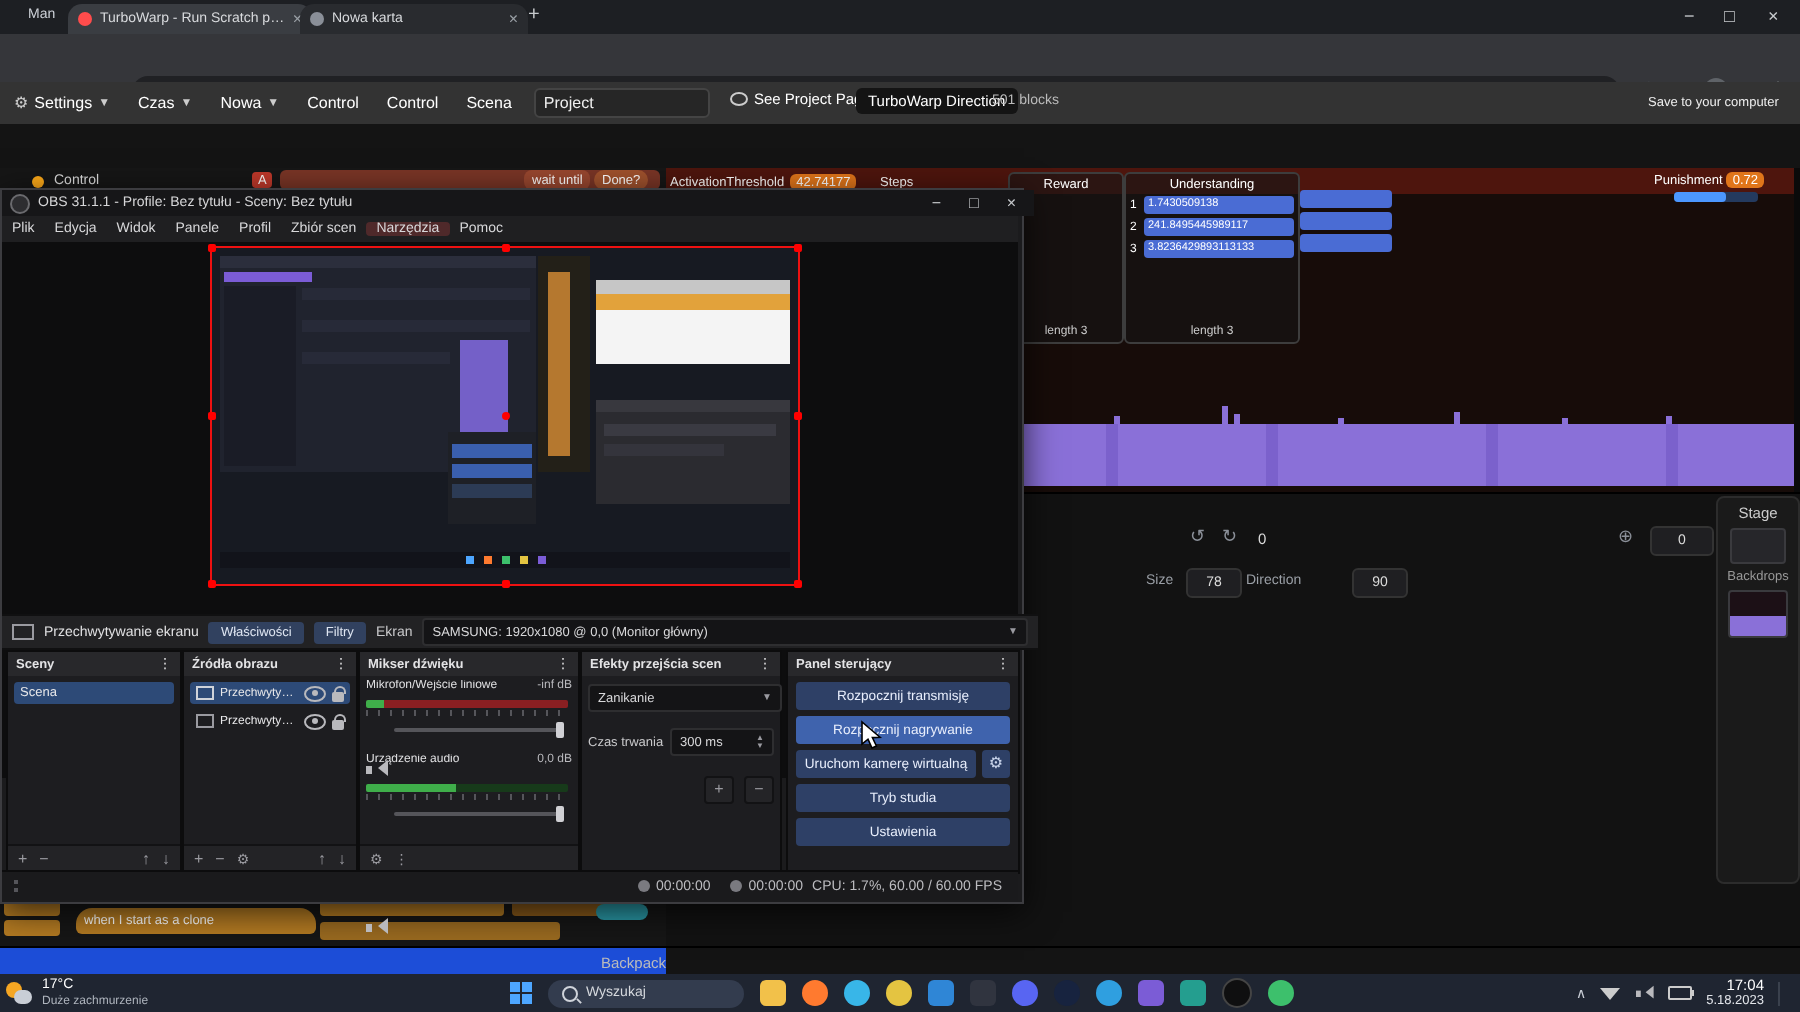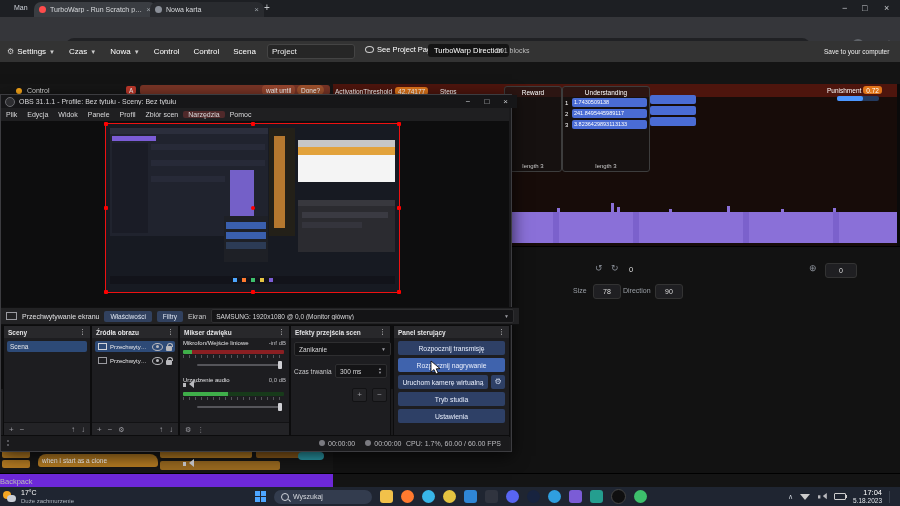--- a/index.html
+++ b/index.html
@@ -346,6 +346,13 @@
     <input class="abs sinput" style="left: 322px; top: 37px; width: 22px; height: 11px;" value="90">
   </div>
 
+  <div class="abs stagepanel">
+    <div style="text-align:center;color:#ccc;font-size:7.5px;padding-top:3px">Stage</div>
+    <div class="thumb" style="width:26px;height:16px;margin:3px auto 0"></div>
+    <div style="text-align:center;color:#999;font-size:6.5px;padding-top:3px">Backdrops</div>
+    <div class="thumb" style="width:28px;height:22px;margin:3px auto 0;
+         background:linear-gradient(#1c1016 55%,#8a70d8 55%)"></div>
+  </div>
 
   <div class="abs backpack">
     <span>Backpack</span>

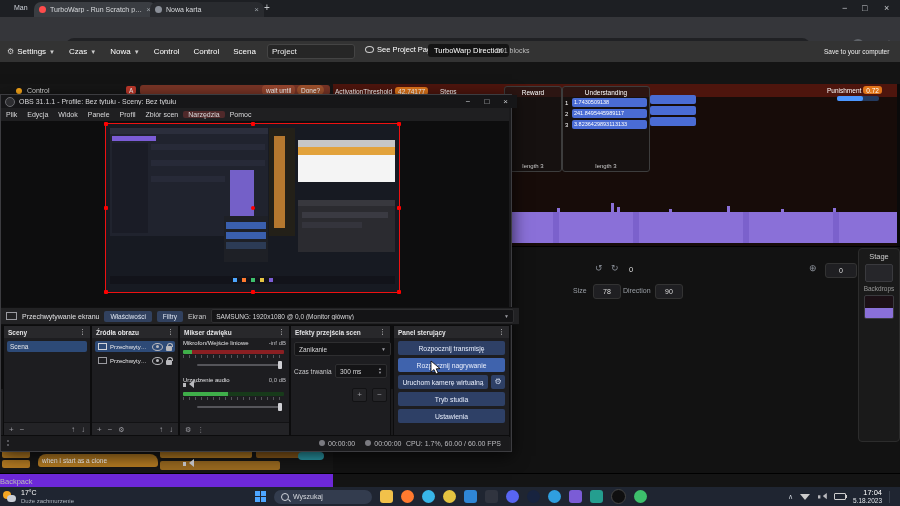--- a/index.html
+++ b/index.html
@@ -343,7 +343,7 @@
     <span class="abs t7" style="left:240px;top:40px;color:#9a9fa6">Size</span>
     <input class="abs sinput" style="left: 260px; top: 37px; width: 22px; height: 11px;" value="78">
     <span class="abs t7" style="left:290px;top:40px;color:#9a9fa6">Direction</span>
-    <input class="abs sinput" style="left: 322px; top: 37px; width: 22px; height: 11px;" value="90">
+    <input class="abs sinput" style="left: 343px; top: 37px; width: 22px; height: 11px;" value="90">
   </div>
 
   <div class="abs stagepanel">

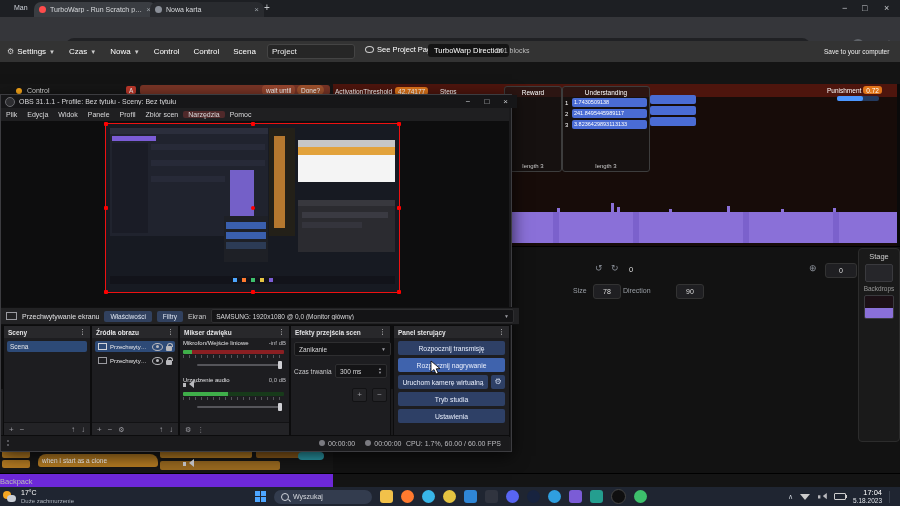--- a/index.html
+++ b/index.html
@@ -75,8 +75,8 @@
   .thumb{background:#26262a;border:1px solid #3a3a3e;border-radius:2px}
 
   
-  .backpack{left:0;top:473px;width:333px;height:14px;background:#6d28d9;border-top:1px solid #000;
-    display:flex;align-items:center;justify-content:flex-start;color:#bbb;font-size:7.5px}
+  .backpack{left:0;top:473px;width:333px;height:14px;background:#1d4ed8;border-top:1px solid #000;
+    display:flex;align-items:center;justify-content:flex-end;color:#bbb;font-size:7.5px}
   .panebottom{left:333px;top:473px;width:567px;height:14px;background:#141414;border-top:1px solid #000}
 
   

